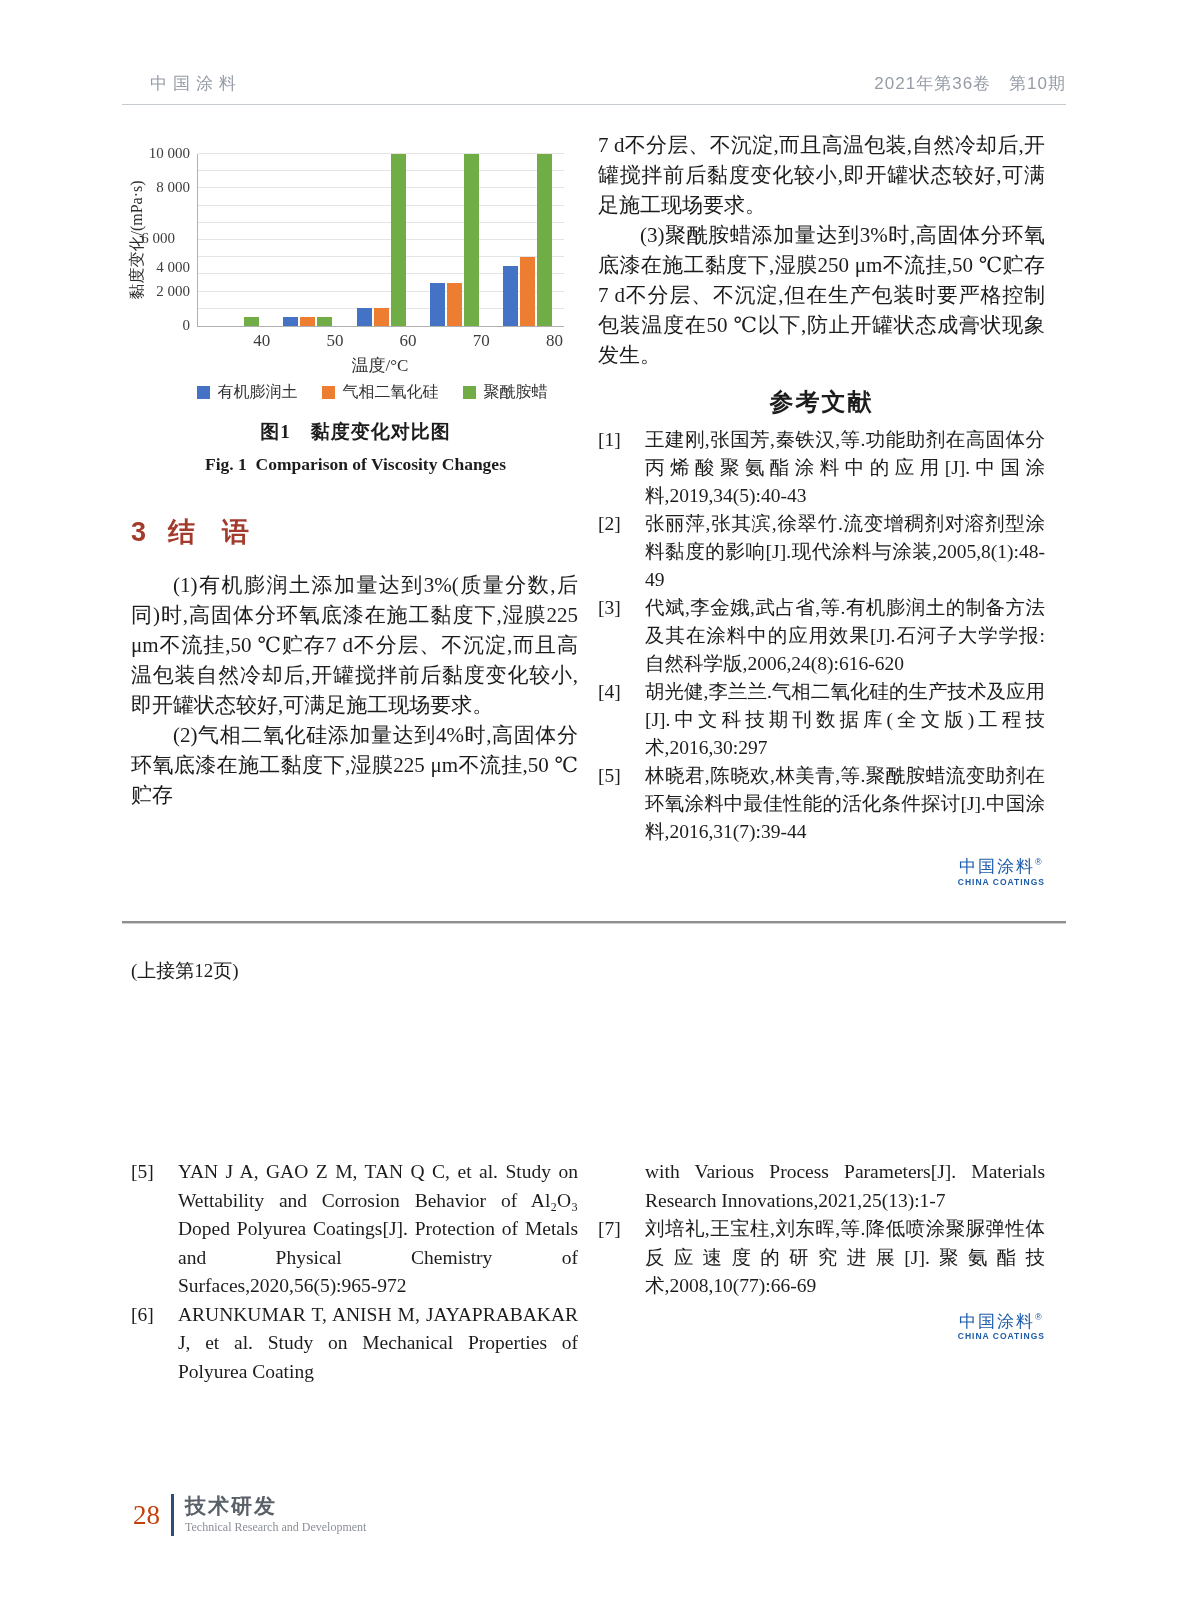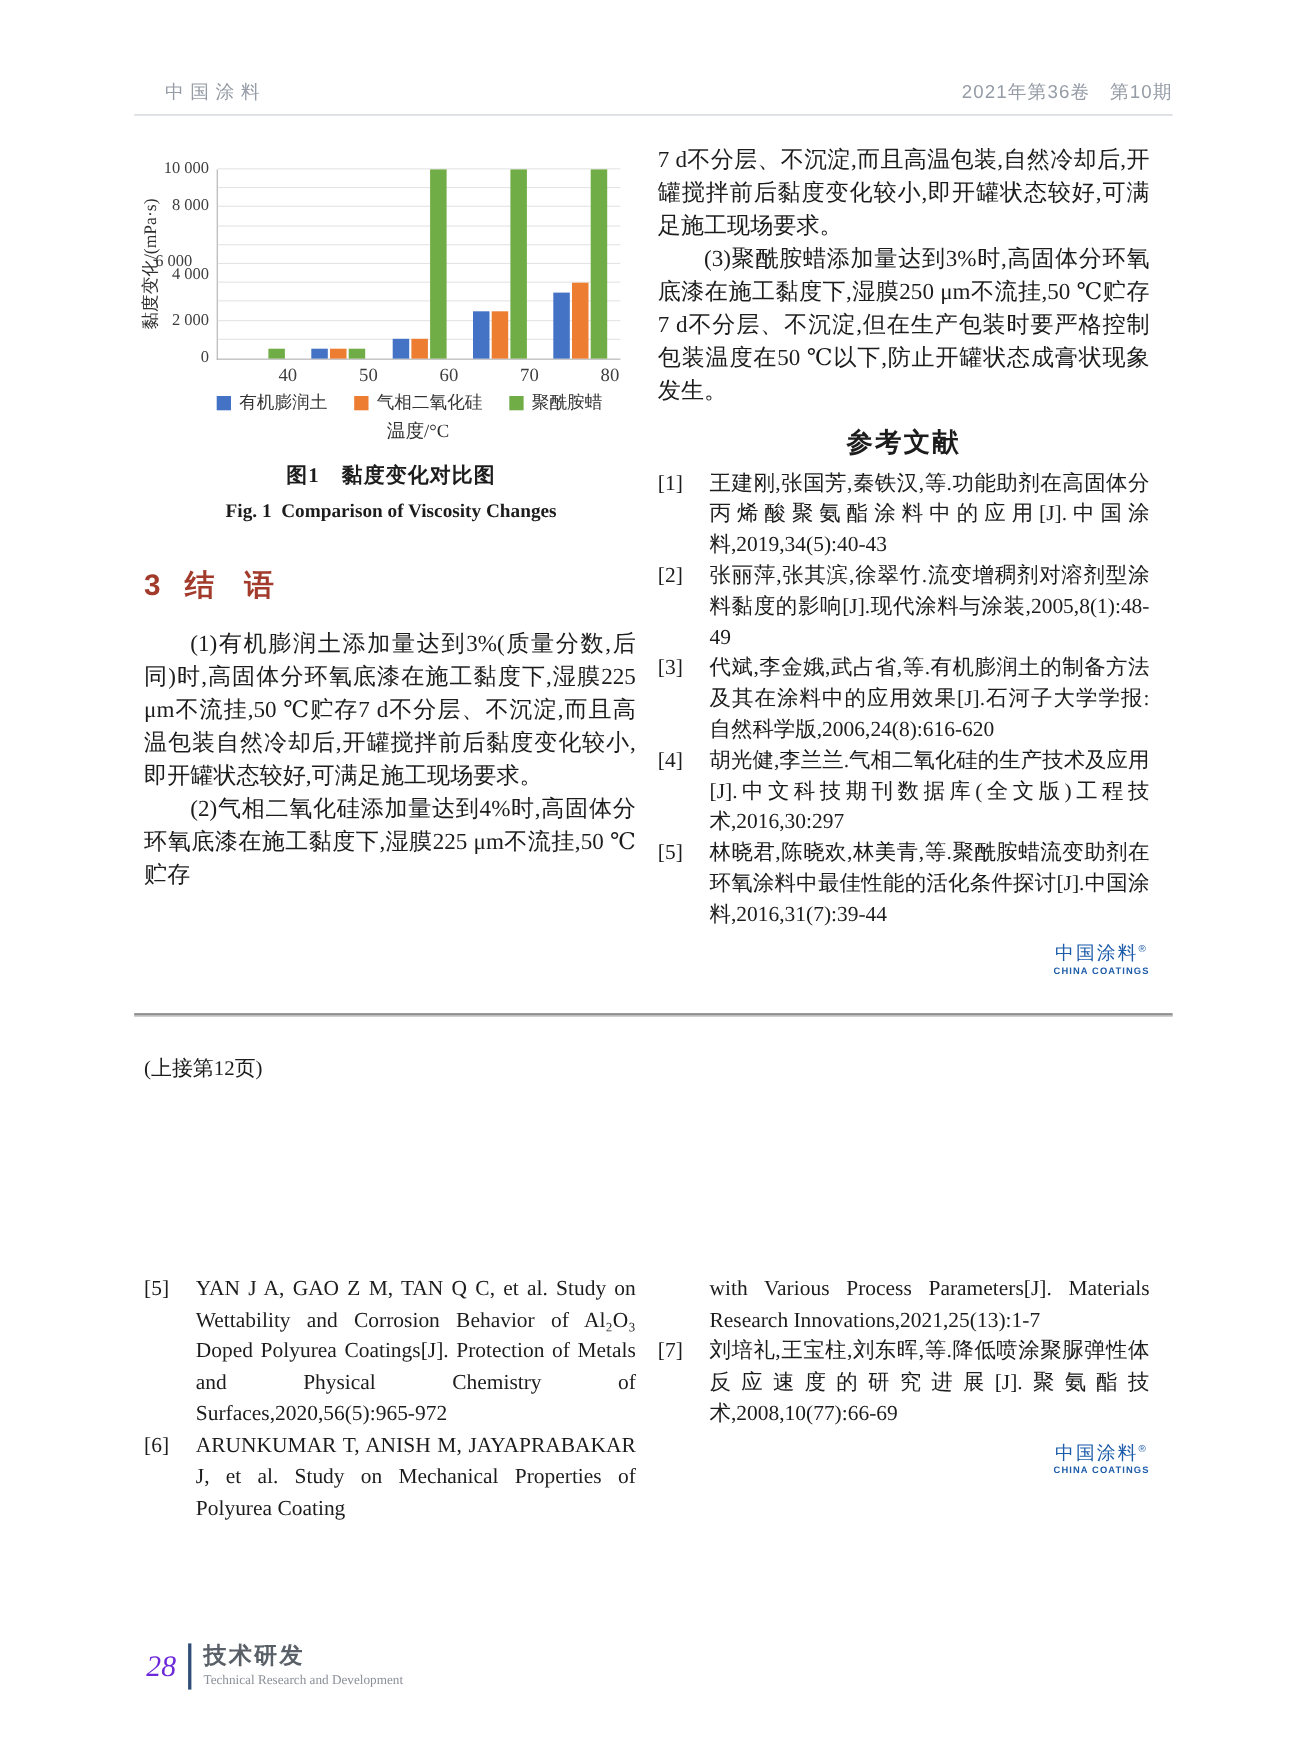--- a/index.html
+++ b/index.html
@@ -136,7 +136,7 @@
           <div class="gridline" style="bottom: 172px;"></div>
           <div class="ytick" style="bottom: -8px;">0</div>
           <div class="ytick" style="bottom: 26.4px;">2 000</div>
-          <div class="ytick" style="bottom: 67px;">4 000</div>
+          <div class="ytick" style="bottom: 50px;">4 000</div>
           <div class="ytick" style="bottom: 79px; text-align: center;">6 000</div>
           <div class="ytick" style="bottom: 129.6px;">8 000</div>
           <div class="ytick" style="bottom: 164px;">10 000</div>

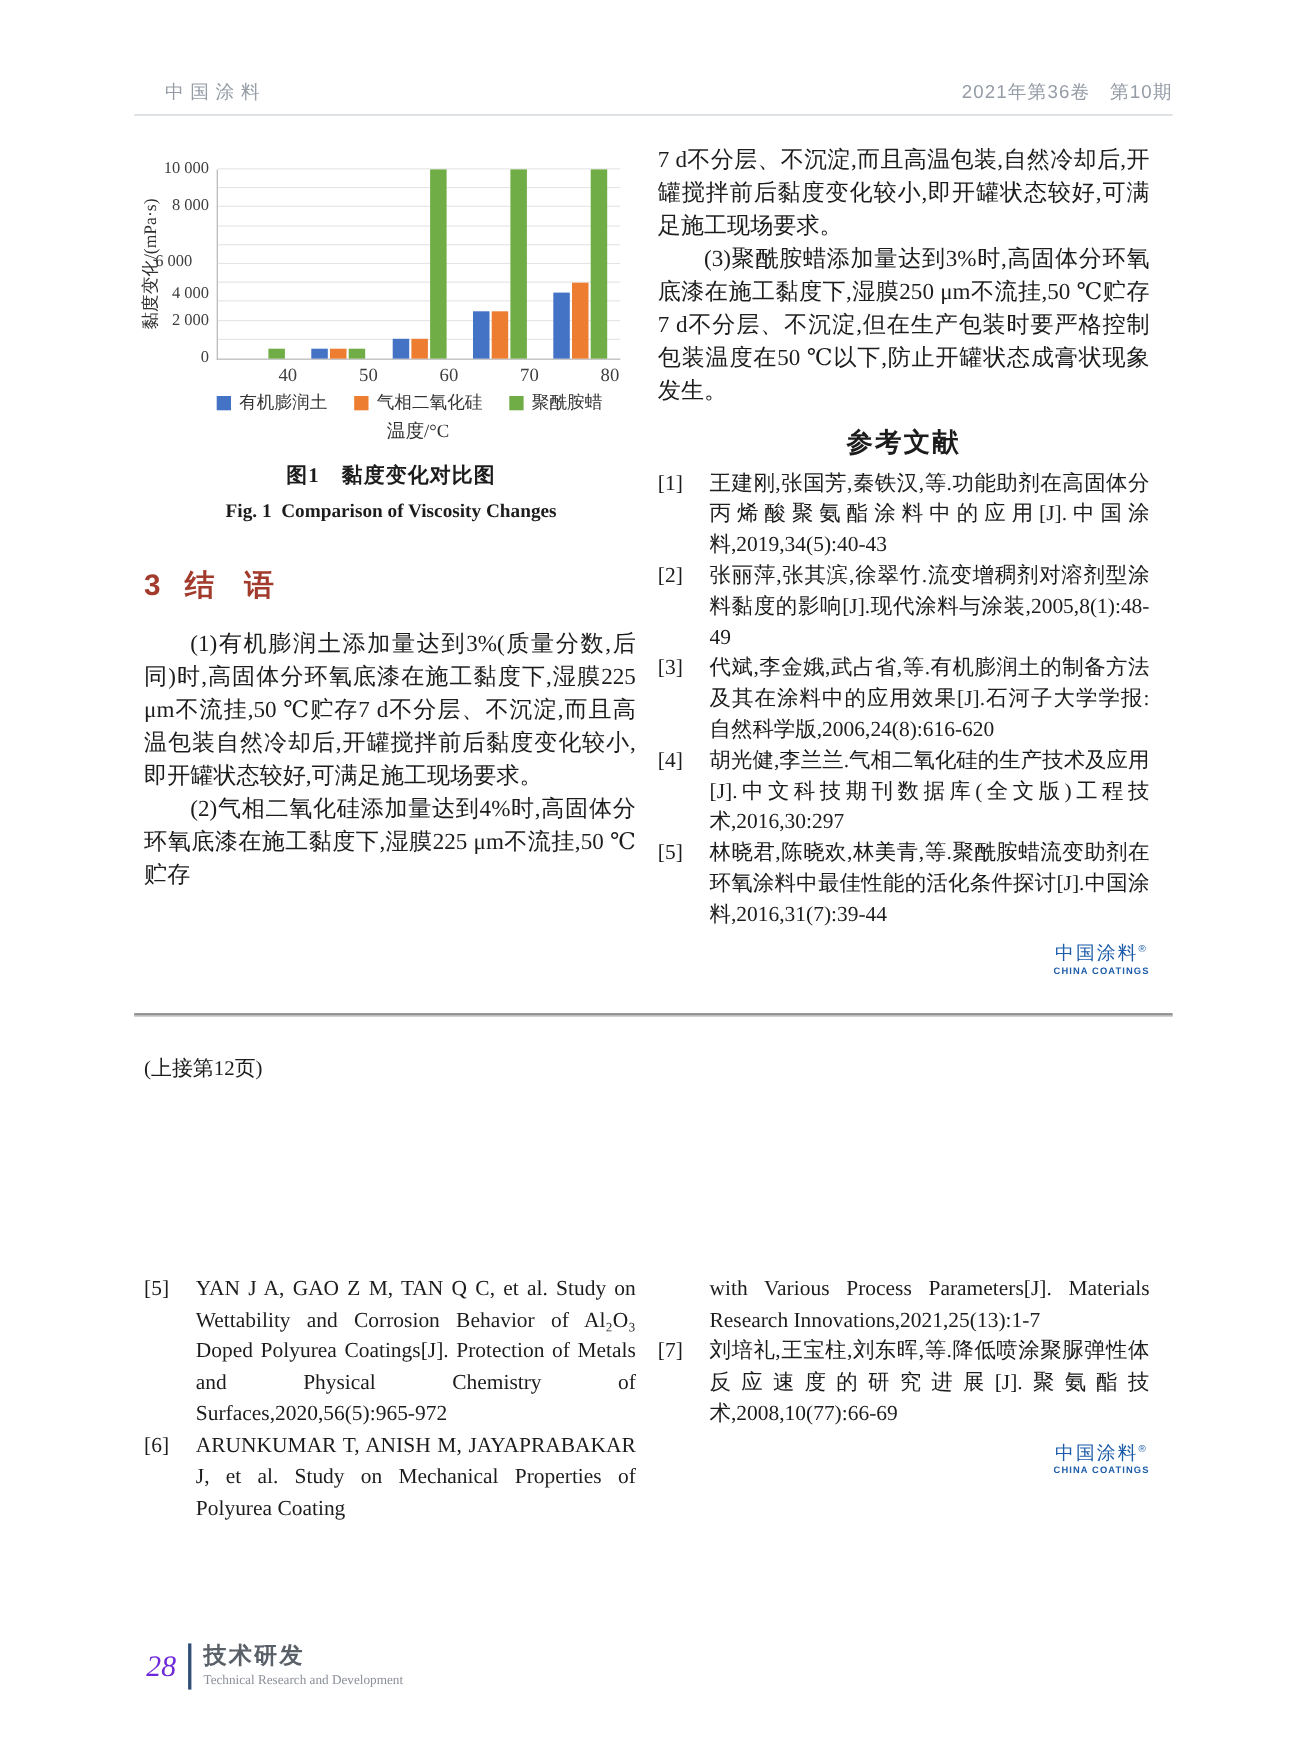--- a/index.html
+++ b/index.html
@@ -149,6 +149,7 @@
         <div class="xtick">70</div>
         <div class="xtick">80</div>
       </div>
+    <div id="xtitle">温度/°C</div>
     <div id="legend">
         <span class="legend-item">
           <span class="swatch" style="background: rgb(68, 114, 196);"></span>
@@ -163,7 +164,6 @@
           <span>聚酰胺蜡</span>
         </span>
       </div>
-    <div id="xtitle">温度/°C</div>
     <div class="cap-zh">图1　黏度变化对比图</div>
     <div class="cap-en">Fig. 1 Comparison of Viscosity Changes</div>
   </div>

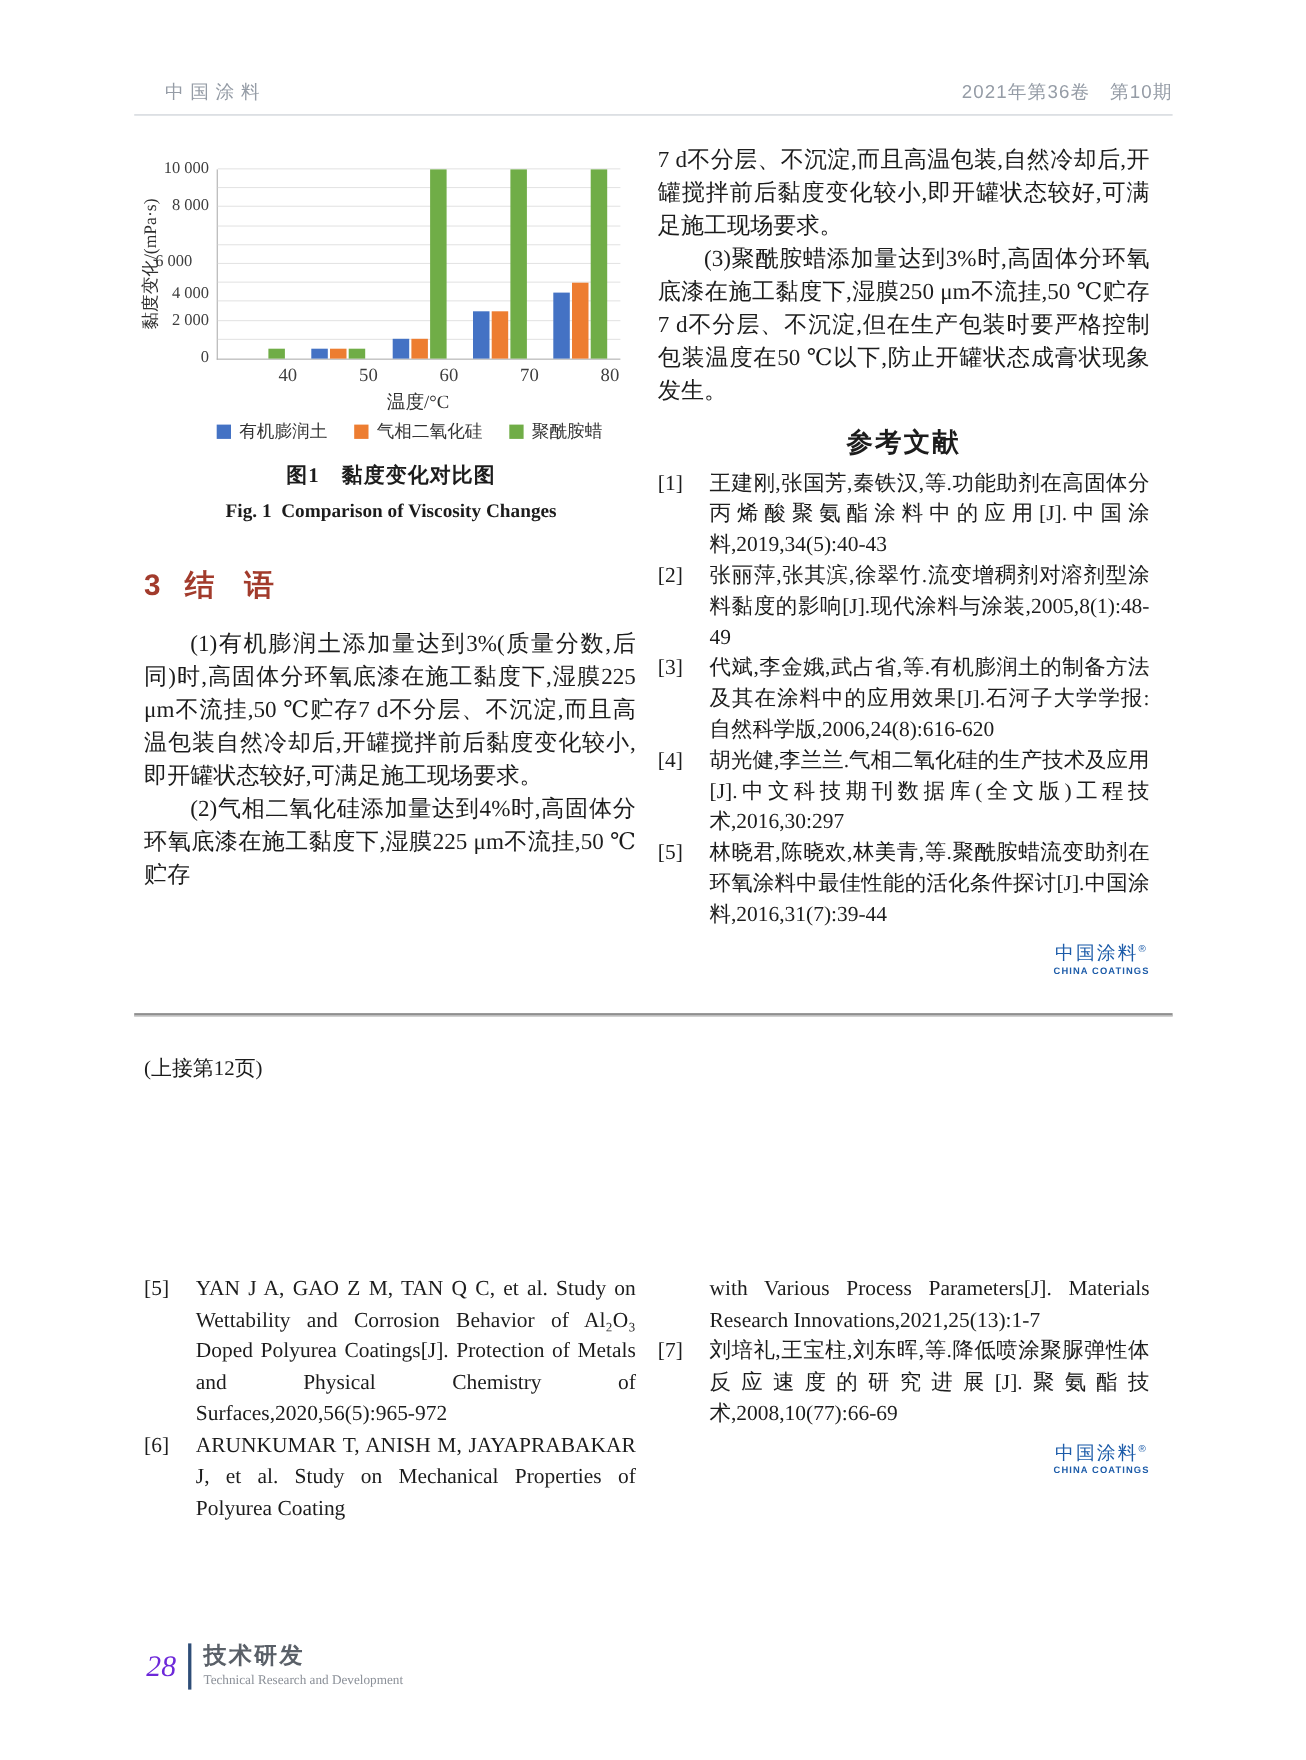--- a/index.html
+++ b/index.html
@@ -78,7 +78,7 @@
   #lower-left li.ref, #lower-right li.ref { line-height:28.5px; }
   
   #footer { position:absolute; left:133px; top:1494px; display:flex; align-items:center; }
-  .page-num { font-size:27px; color:#6d28d9; margin-right:11px;font-style:italic; }
+  .page-num { font-size:27px; color:#c2410c; margin-right:11px; }
   .footer-bar { width:3px; height:42px; background:#2E4D77; margin-right:11px; }
   .footer-zh { font-family:"Liberation Sans","DejaVu Sans",sans-serif; font-size:21px; font-weight:bold; color:#5A6068; letter-spacing:2px; line-height:22px; }
   .footer-en { font-size:12px; color:#8B9098; margin-top:3px; }

